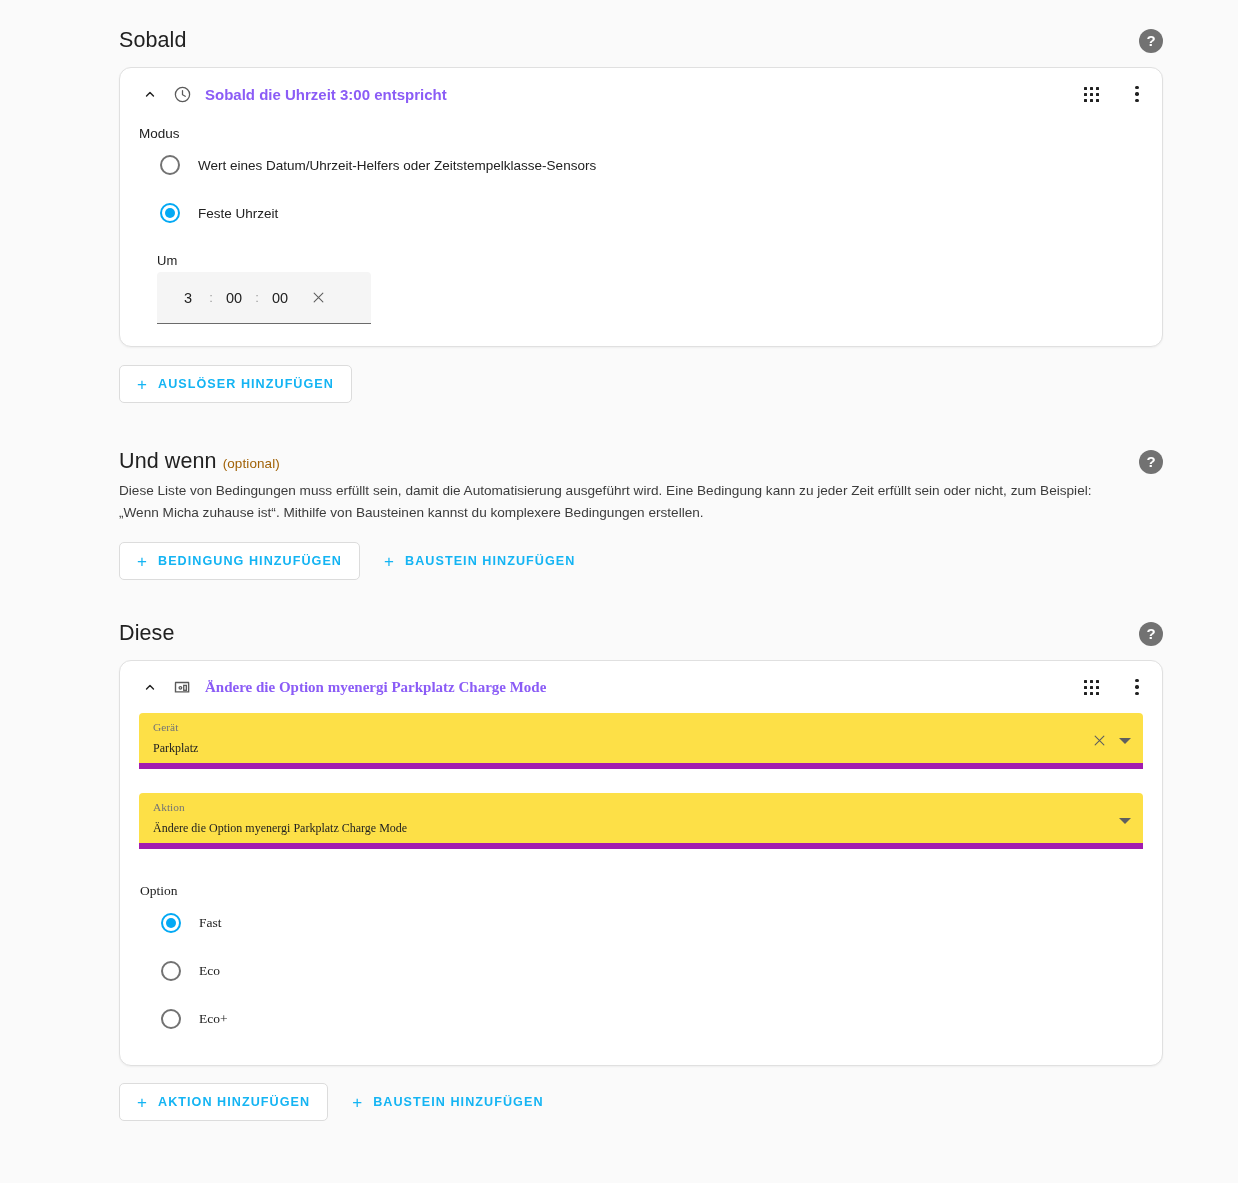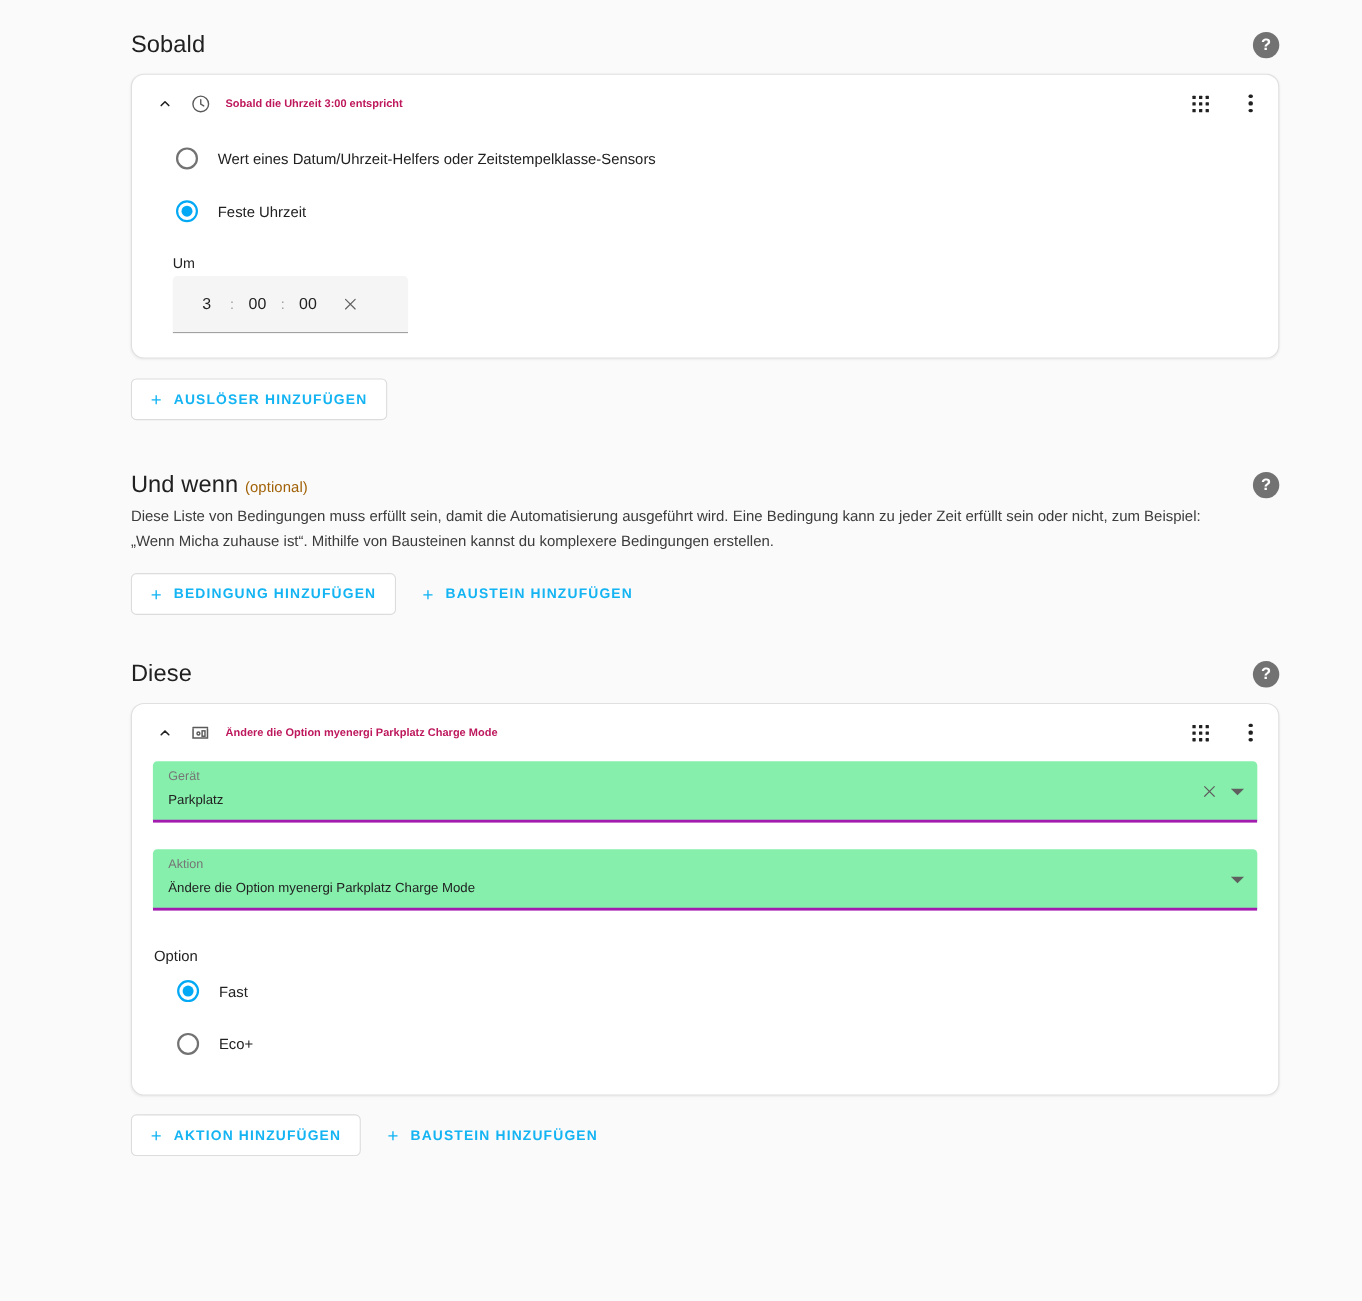--- a/index.html
+++ b/index.html
@@ -97,9 +97,9 @@
 
   .card-title {
     margin-left: 11px;
-    font-size: 10px;
+    font-size: 15px;
     font-weight: 600;
-    color: #be185d;
+    color: #8b5cf6;
     flex: 1 1 auto;
     white-space: nowrap;
     overflow: hidden;

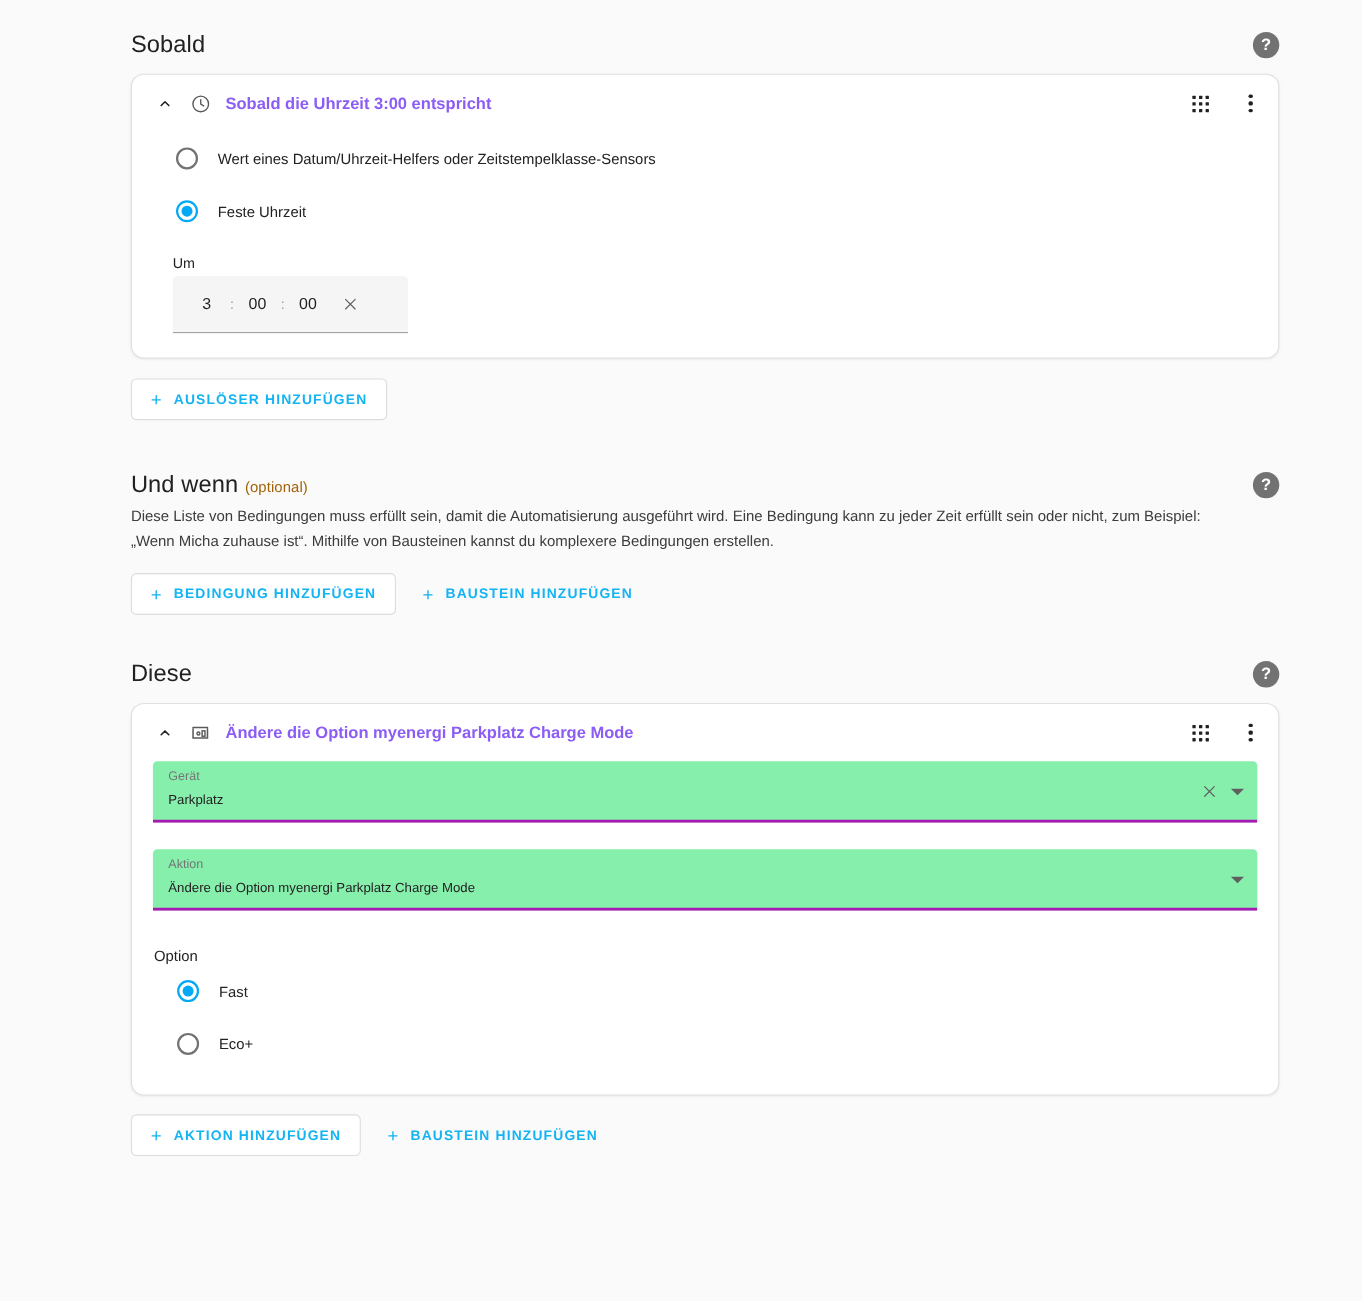--- a/index.html
+++ b/index.html
@@ -353,6 +353,7 @@
       </div>
 
       <div class="card-body">
+        <div class="field-label">Modus</div>
 
         <div class="radio-row">
           <span class="radio"></span>

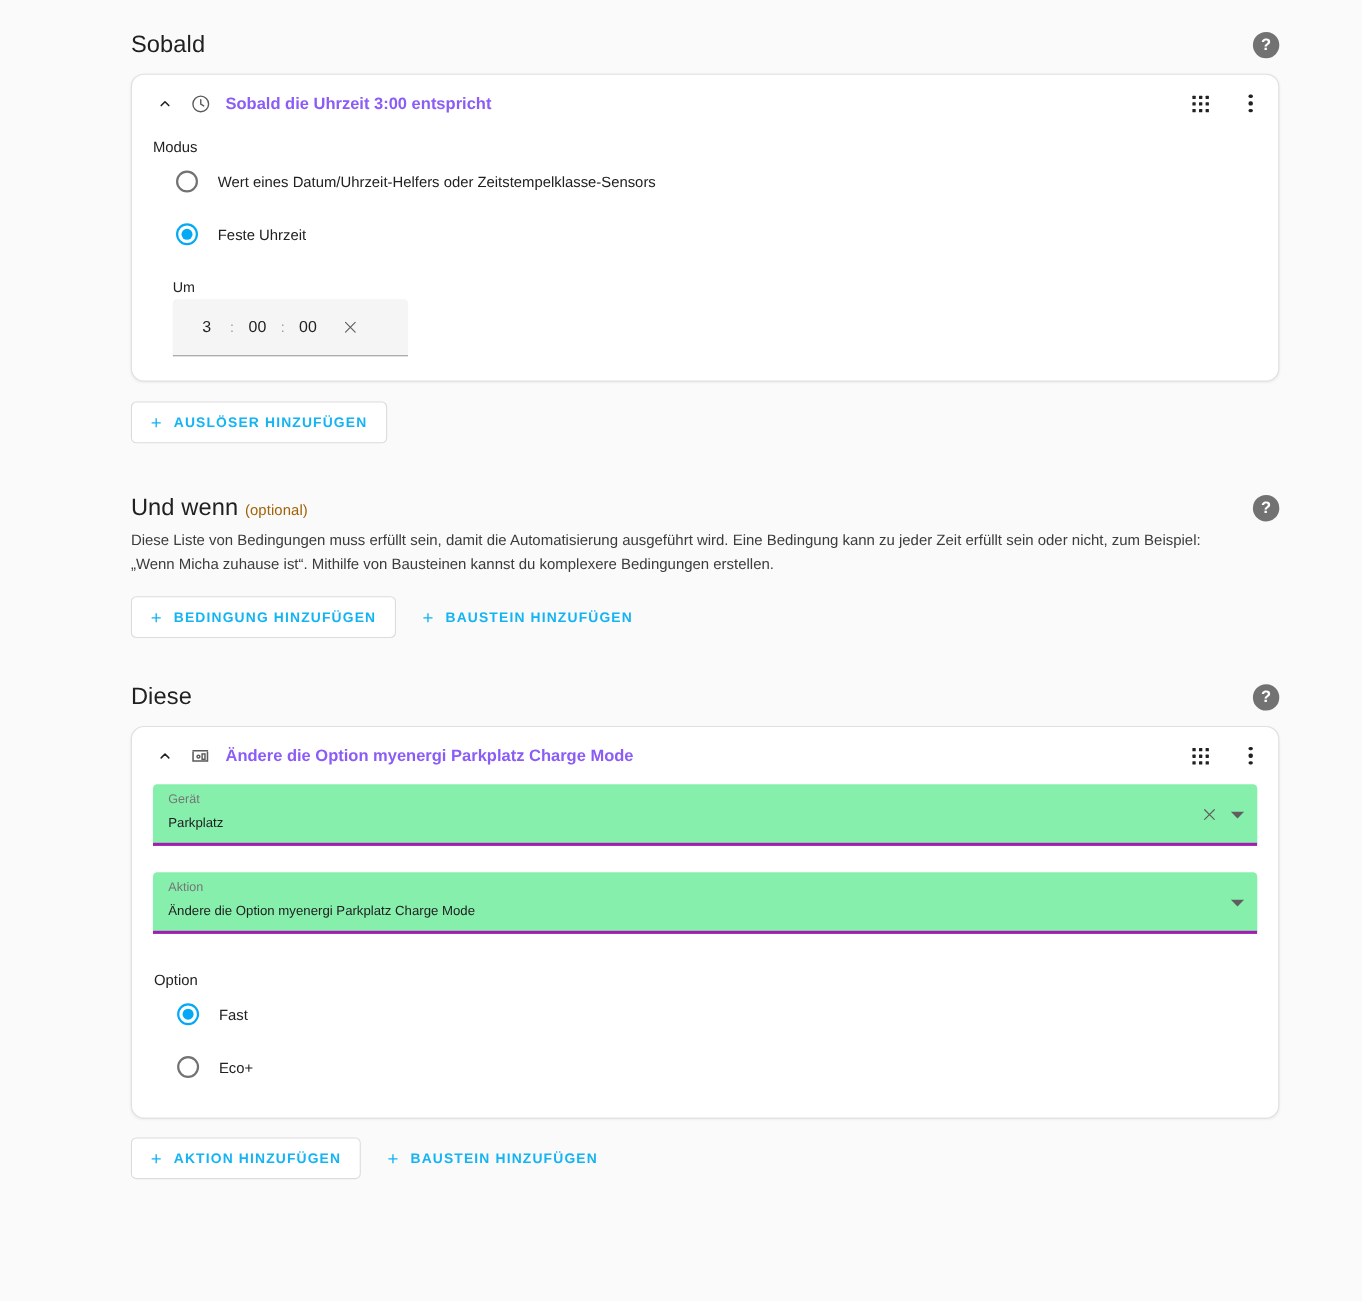--- a/index.html
+++ b/index.html
@@ -416,7 +416,7 @@
       <div class="help-icon">?</div>
     </div>
 
-    <div class="card" style="margin-top:14px;">
+    <div class="card" style="margin-top:14px;font-family:Liberation Serif, serif;">
       <div class="card-header">
         <div class="chevron-up">
           <svg width="18" height="18" viewBox="0 0 24 24">

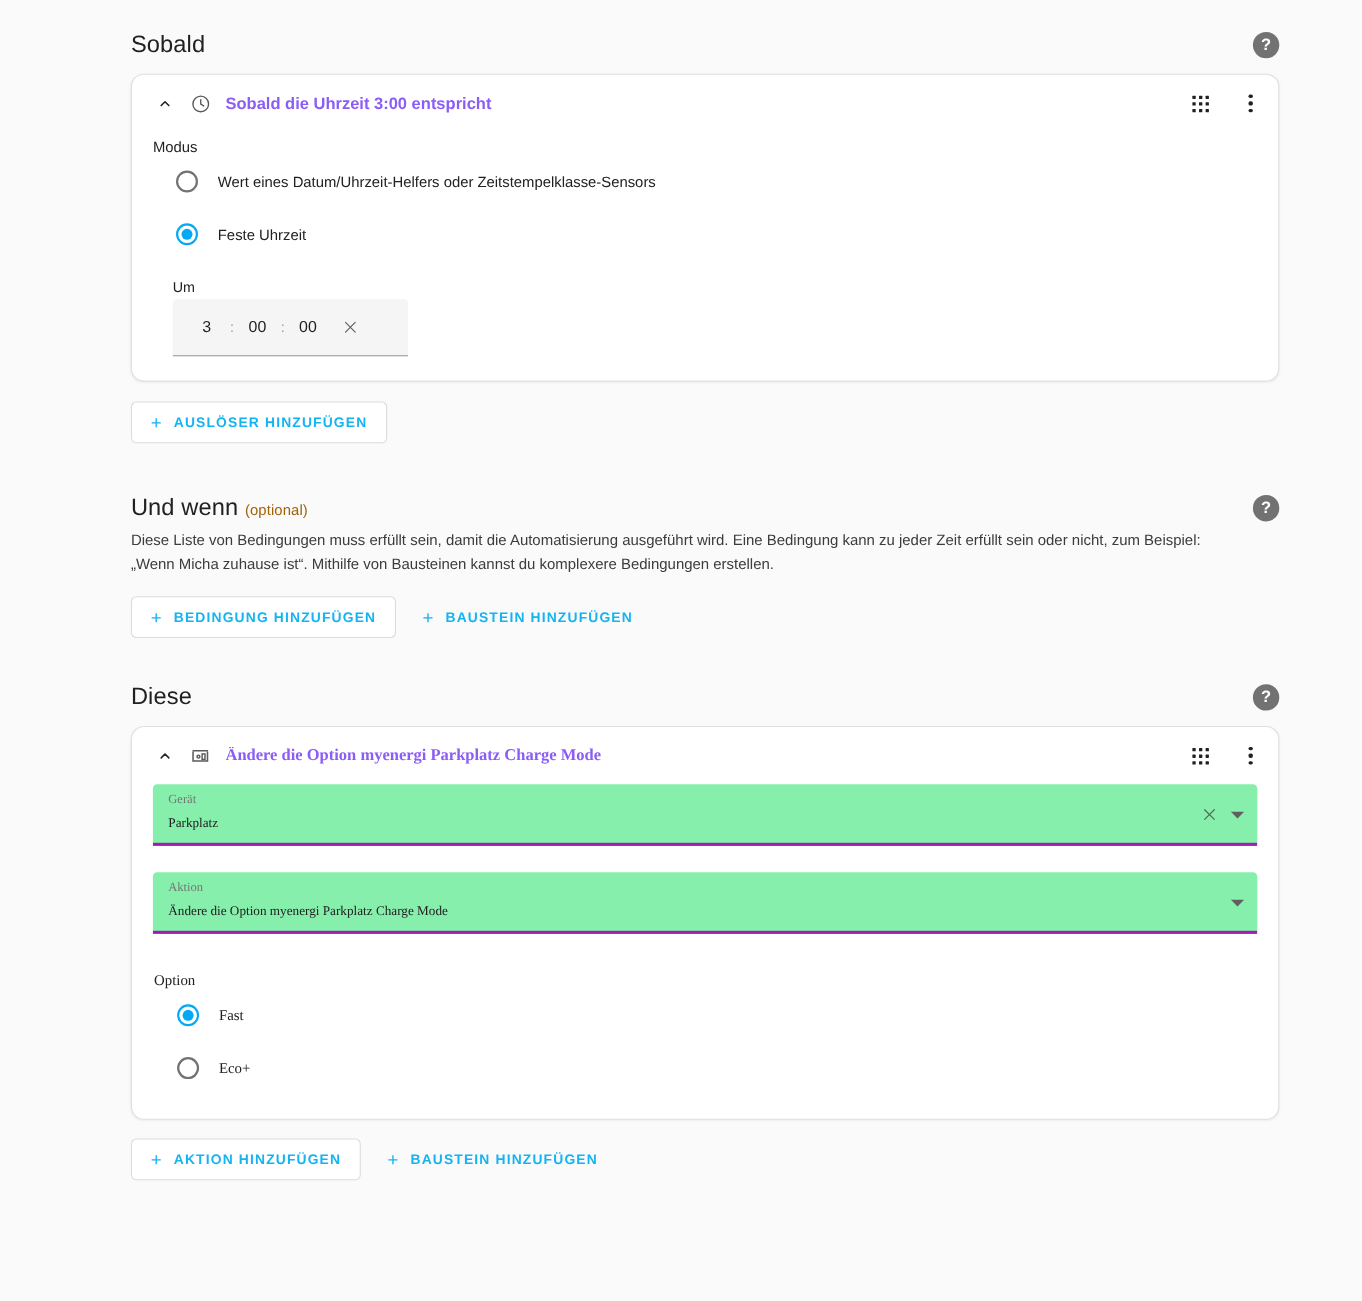--- a/index.html
+++ b/index.html
@@ -267,9 +267,9 @@
   
   .select-field {
     position: relative;
-    background: #86efac;
+    background: #fde047;
     border-radius: 4px 4px 0 0;
-    border-bottom: 3px solid #a21caf;
+    border-bottom: 6px solid #a21caf;
     height: 56px;
     padding: 7px 14px 0 14px;
     cursor: pointer;

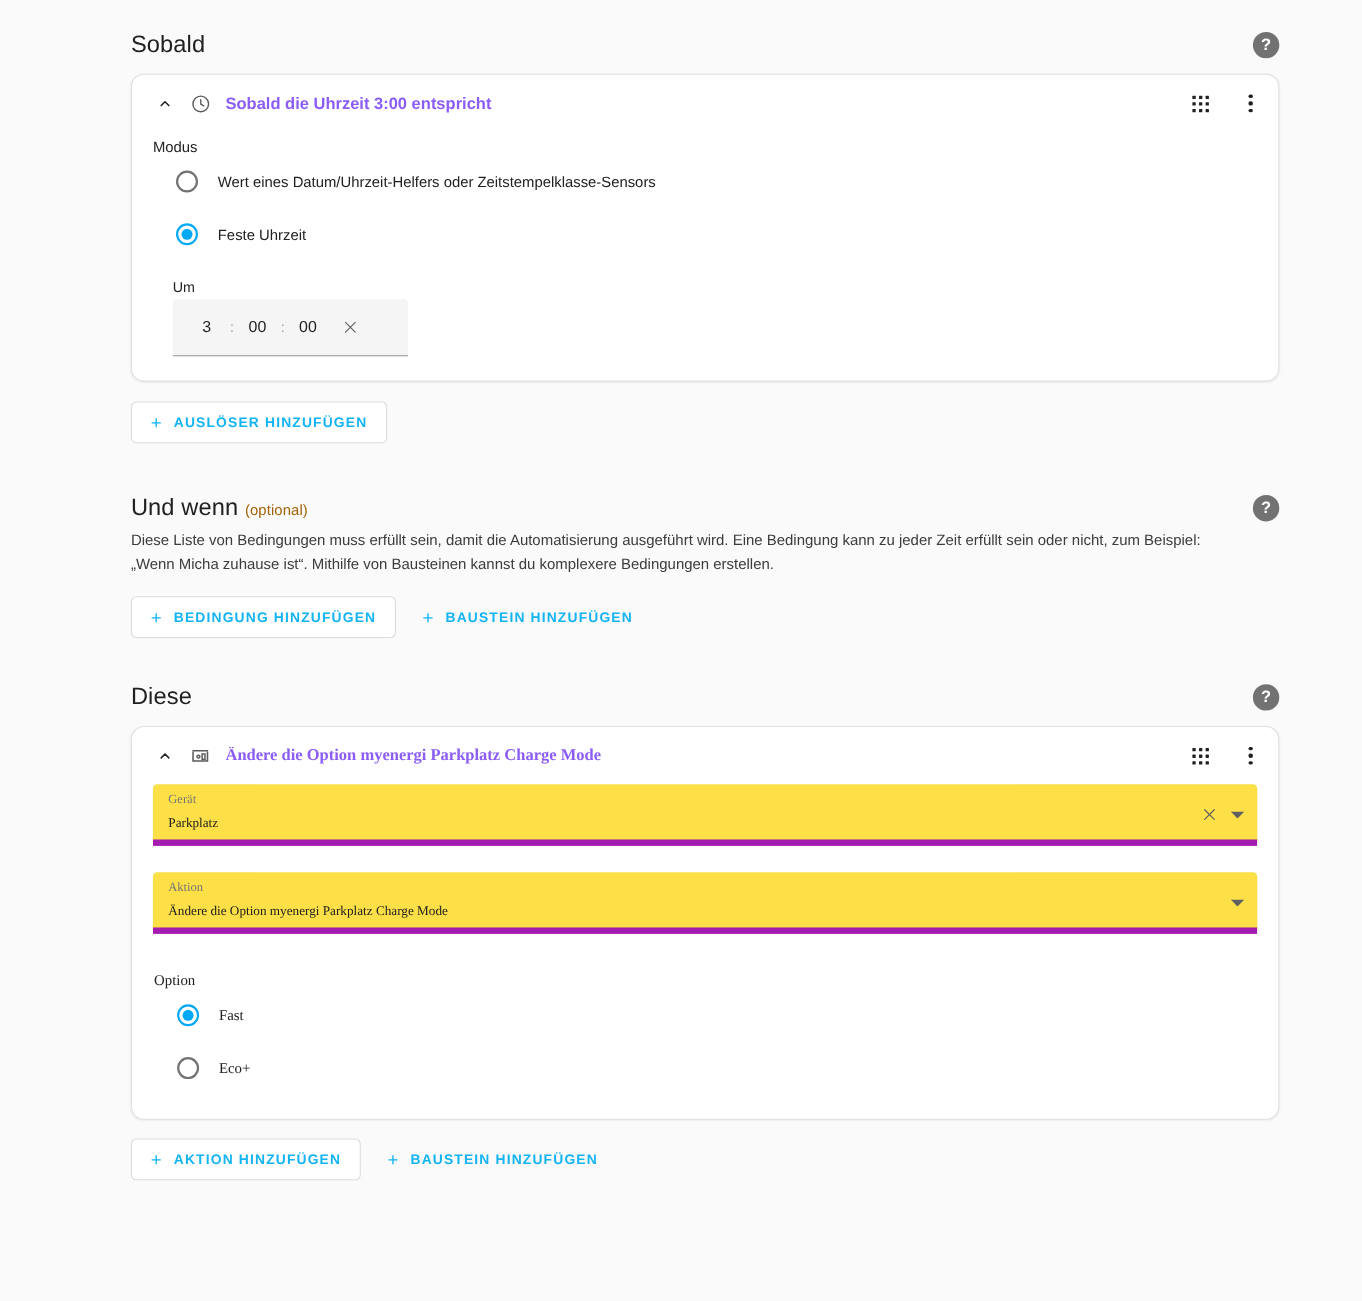--- a/index.html
+++ b/index.html
@@ -480,6 +480,10 @@
         </div>
         <div class="radio-row">
           <span class="radio"></span>
+          <span class="radio-label">Eco</span>
+        </div>
+        <div class="radio-row">
+          <span class="radio"></span>
           <span class="radio-label">Eco+</span>
         </div>
       </div>

